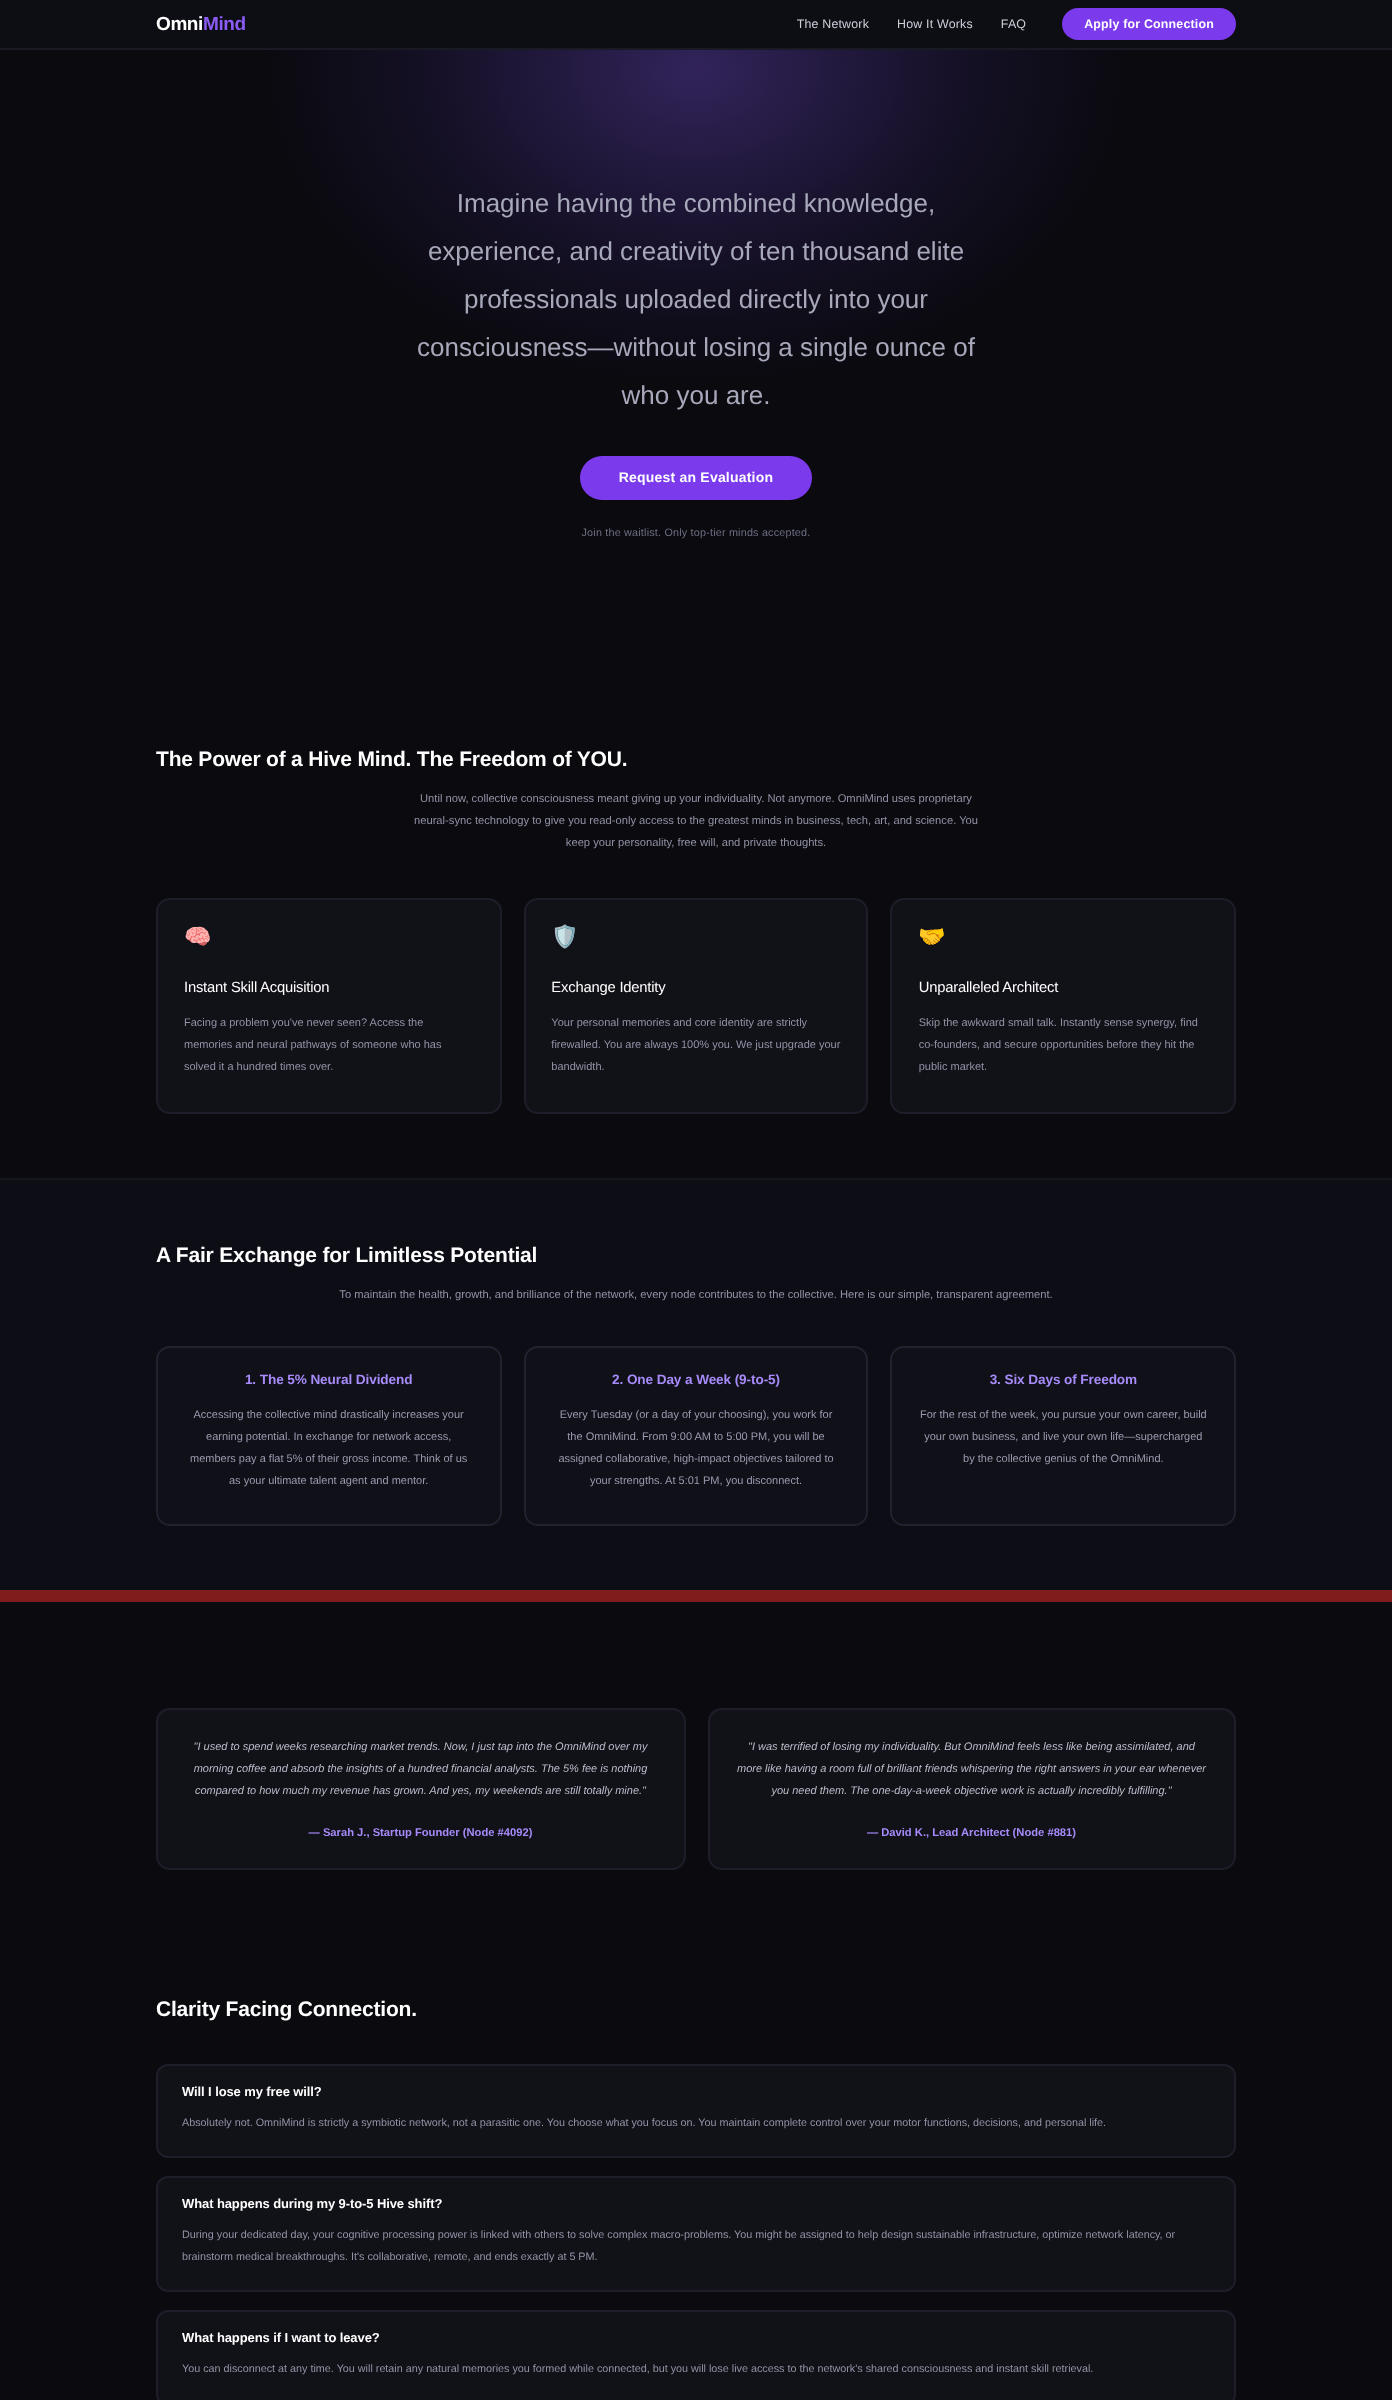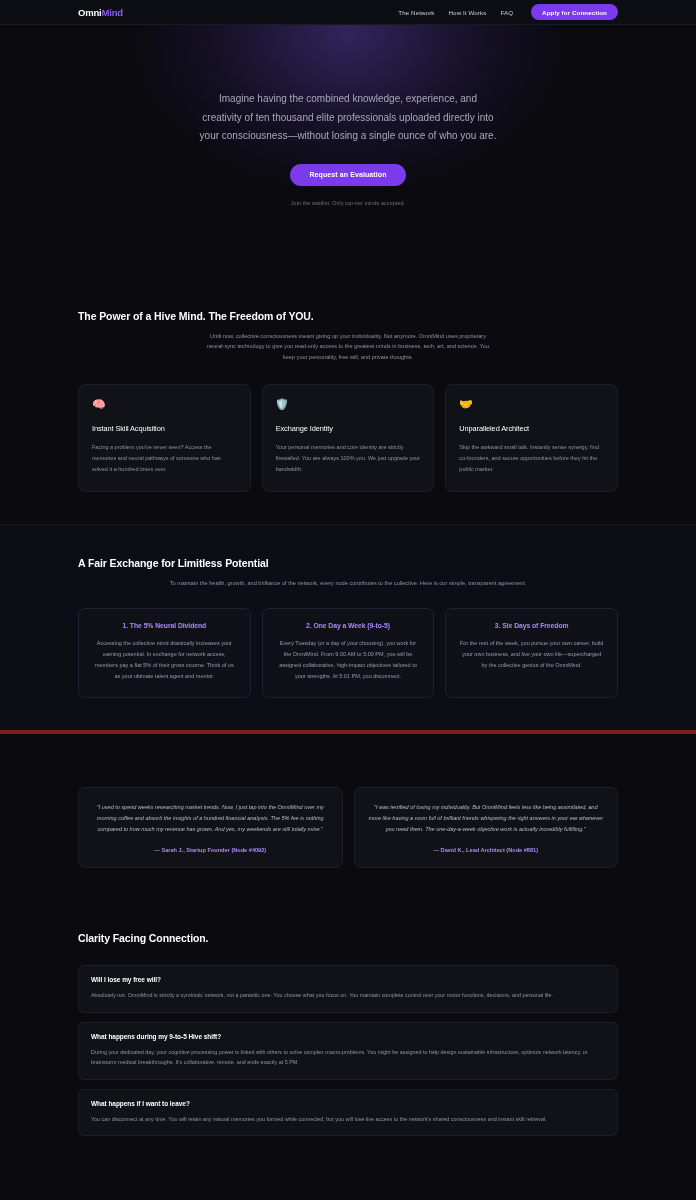--- a/index.html
+++ b/index.html
@@ -93,7 +93,7 @@
   .hero-sub {
     margin:13px auto 0;
     width:300px;
-    font-size:10px;
+    font-size:13px;
     line-height:1.85;
     color:#a8a8bb;
   }

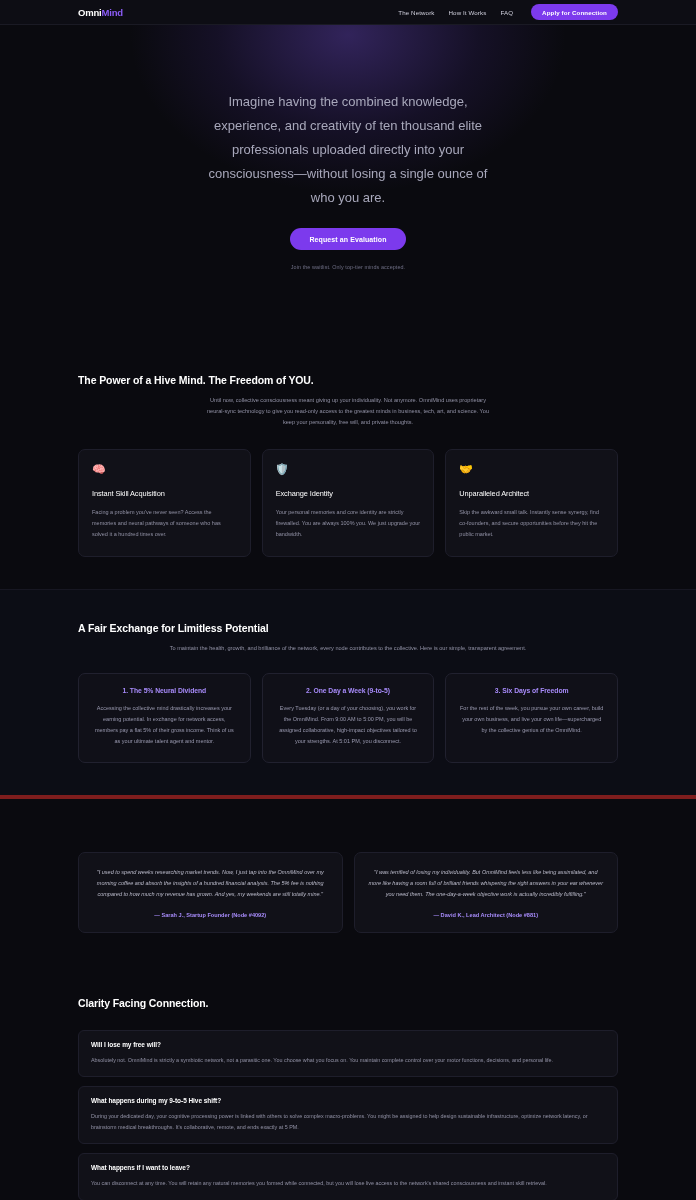--- a/index.html
+++ b/index.html
@@ -122,7 +122,7 @@
   .section.alt {
     background:#0c0d15;
     border-top:1px solid #171722;
-    border-bottom:4px solid #7f1d1d;
+    border-bottom:6px solid #7f1d1d;
   }
   .section.dark { background:#0a0a0f; }
   .wrap { width:540px; margin:0 auto; }

